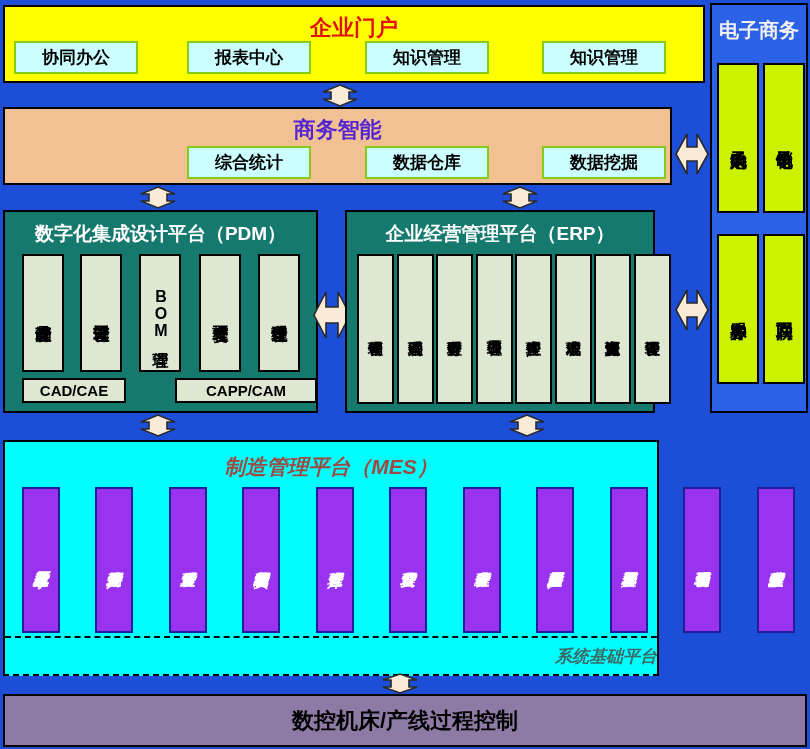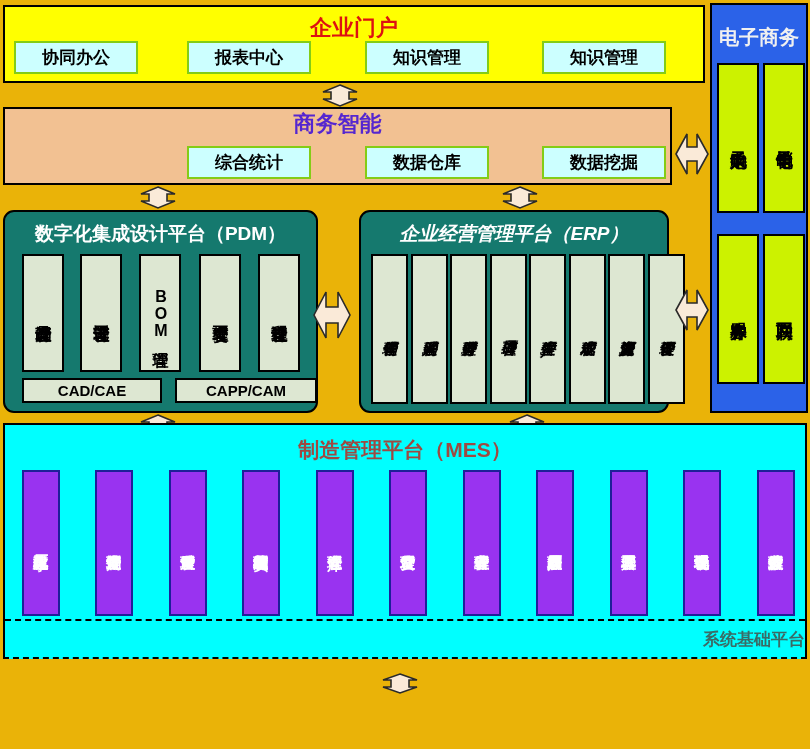--- a/index.html
+++ b/index.html
@@ -6,7 +6,7 @@
   html,body { background:#ffffff; }
   body { font-family:"Liberation Sans", sans-serif; }
   #stage {
-    position:relative; width:810px; height:749px; background:#eab308;
+    position:relative; width:810px; height:749px; background:#1d4ed8;
     overflow:hidden;
   }
   .box { position:absolute; border:2px solid #000; }

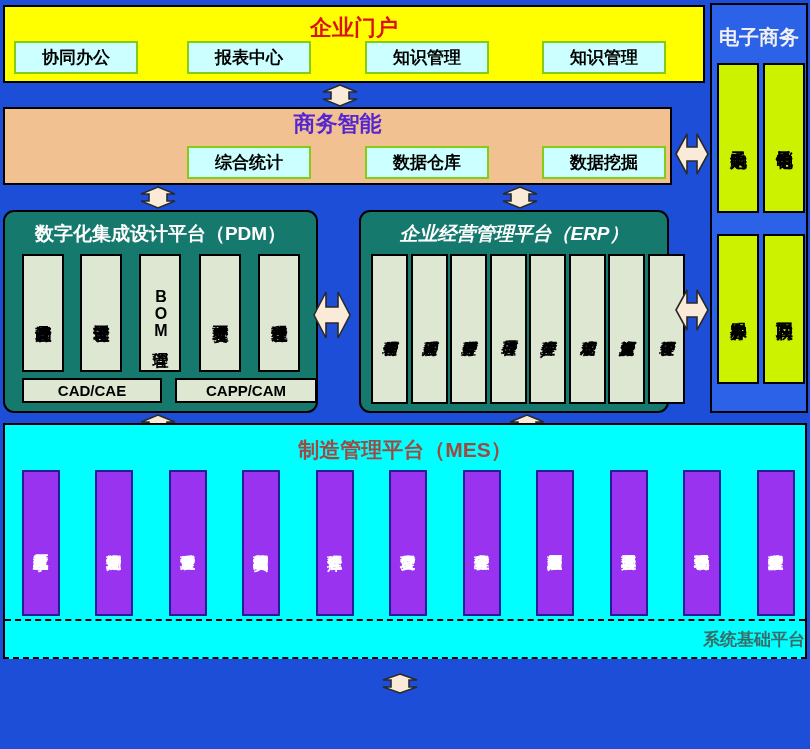--- a/index.html
+++ b/index.html
@@ -44,7 +44,7 @@
   }
   
   #ecommerce { left:710px; top:3px; width:98px; height:410px; background:#2b62e8; }
-  #ecommerce .banner-title { padding-top:19px; font-size:20px; color:#f0f0f0; }
+  #ecommerce .banner-title { padding-top:12px; font-size:20px; color:#f0f0f0; }
   .ecbox {
     position:absolute; width:42px; height:150px; background:#ccf200; border:2px solid #000;
     display:flex; align-items:center; justify-content:center;

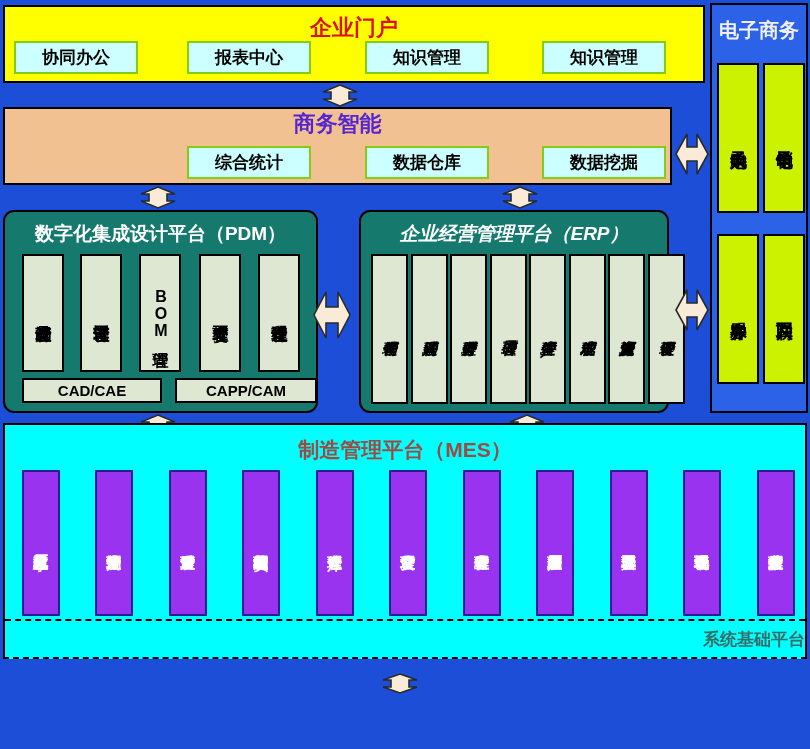--- a/index.html
+++ b/index.html
@@ -22,7 +22,7 @@
   #portal .chip { top:34px; width:124px; height:33px; }
   
   #bi { left:3px; top:107px; width:669px; height:78px; background:#f2c192; }
-  #bi .banner-title { font-size:22px; color:#5526d0; }
+  #bi .banner-title { padding-top:6px; font-size:22px; color:#5526d0; }
   #bi .chip { top:37px; width:124px; height:33px; }
   
   .platform { background:#15796e;border-radius:11px; }

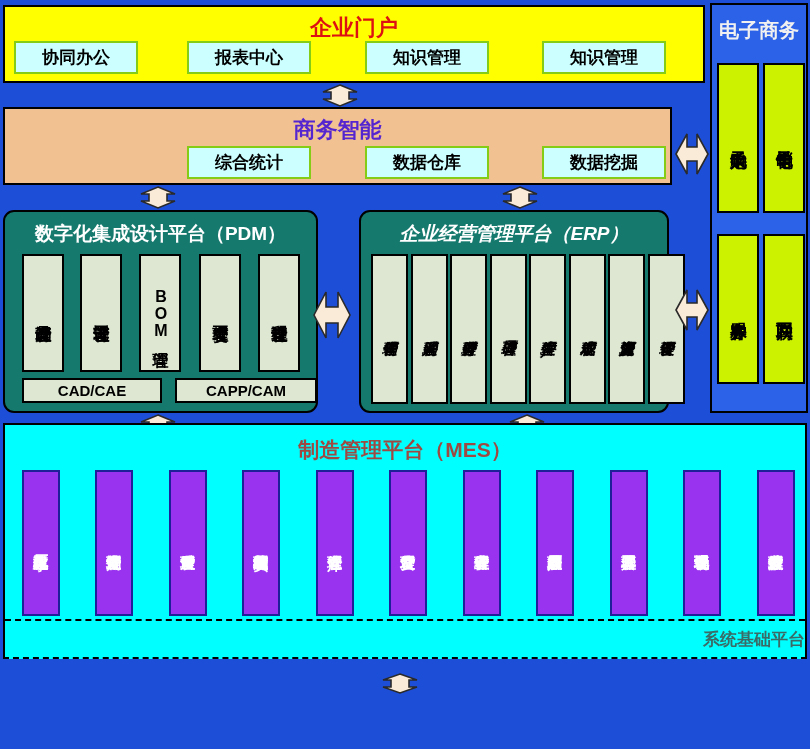--- a/index.html
+++ b/index.html
@@ -25,7 +25,7 @@
   #bi .banner-title { padding-top:6px; font-size:22px; color:#5526d0; }
   #bi .chip { top:37px; width:124px; height:33px; }
   
-  .platform { background:#15796e;border-radius:11px; }
+  .platform { background:#15796e; }
   .platform .banner-title { padding-top:9px; font-size:19px; color:#ffffff; }
   #pdm { left:3px; top:210px; width:315px; height:203px; }
   #erp { left:359px; top:210px; width:310px; height:203px;font-style:italic; }

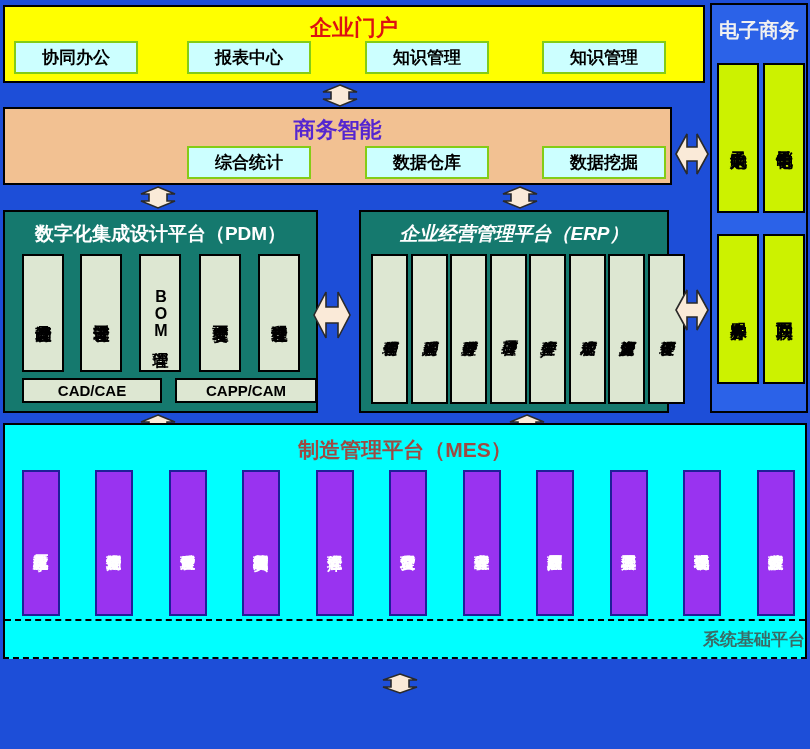--- a/index.html
+++ b/index.html
@@ -28,7 +28,7 @@
   .platform { background:#15796e; }
   .platform .banner-title { padding-top:9px; font-size:19px; color:#ffffff; }
   #pdm { left:3px; top:210px; width:315px; height:203px; }
-  #erp { left:359px; top:210px; width:310px; height:203px;font-style:italic; }
+  #erp { left:345px; top:210px; width:310px; height:203px; }
   .vcol {
     position:absolute; background:#dde7d2; border:2px solid #000;
     display:flex; align-items:center; justify-content:center;

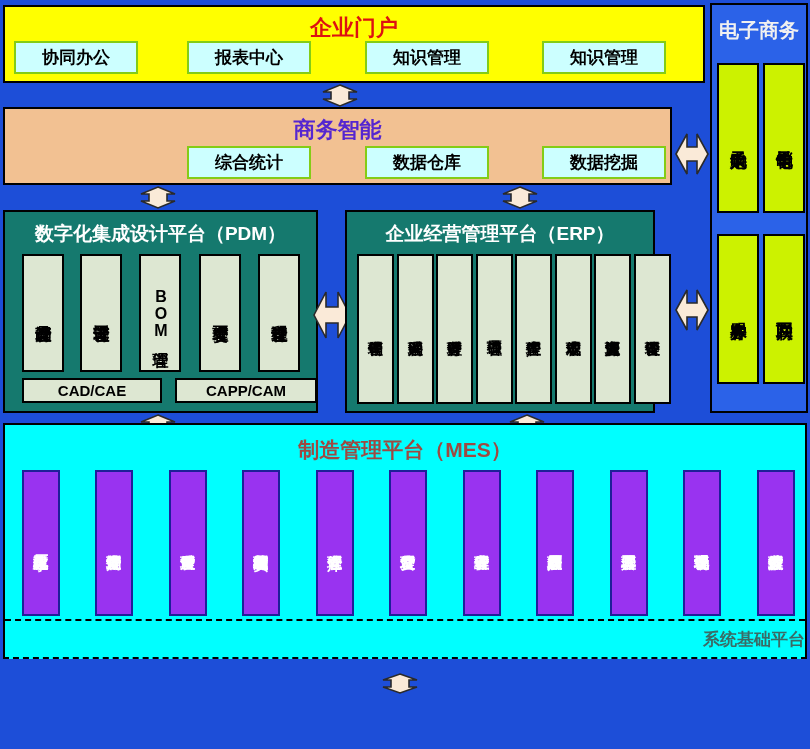--- a/index.html
+++ b/index.html
@@ -112,7 +112,7 @@
     <div class="vcol" style="left:134px">BOM管理</div>
     <div class="vcol" style="left:194px">变更管理</div>
     <div class="vcol" style="left:253px">设计过程管理</div>
-    <div class="hfoot" style="left:17px; width:140px">CAD/CAE</div>
+    <div class="hfoot" style="left:17px; width:104px">CAD/CAE</div>
     <div class="hfoot" style="left:170px; width:142px">CAPP/CAM</div>
   </div>
 

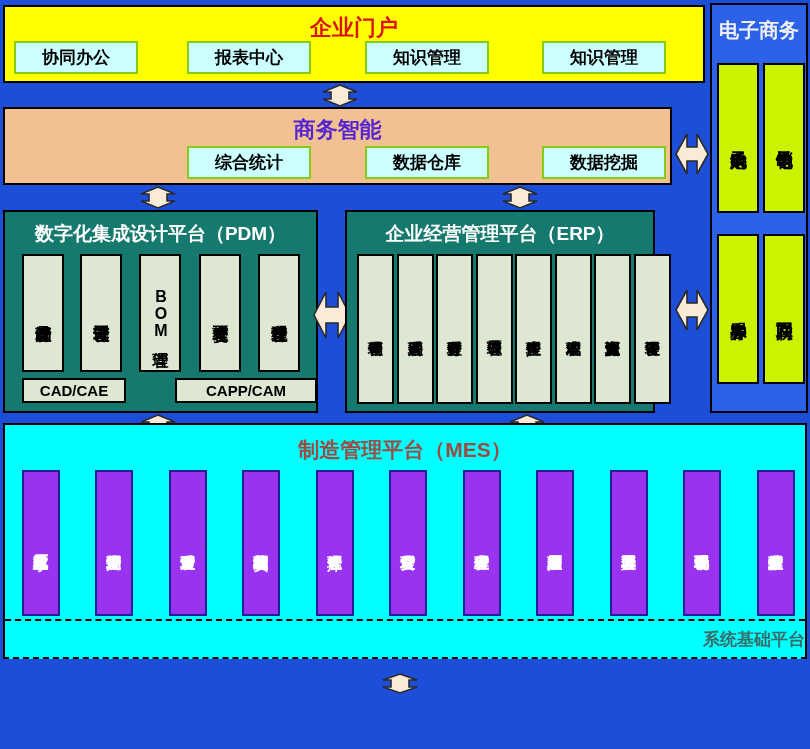--- a/index.html
+++ b/index.html
@@ -52,8 +52,8 @@
     font-weight:bold; font-size:17px; color:#000; line-height:1.05;
   }
   
-  #mes { left:3px; top:423px; width:804px; height:236px; background:#00ffff;
-         border-bottom:2px dashed #000; }
+  #mes { left:3px; top:440px; width:656px; height:236px; background:#00ffff;
+         border-bottom:2px dashed #000;font-style:italic; }
   #mes .banner-title { padding-top:11px; font-size:21px; color:#9e4a42; }
   .mescol {
     position:absolute; top:45px; width:38px; height:146px;

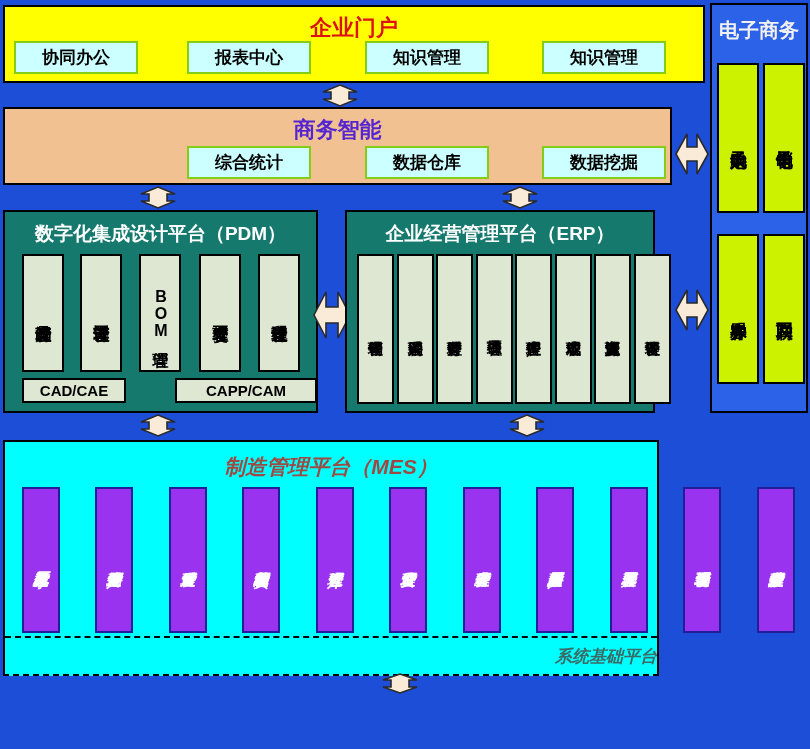--- a/index.html
+++ b/index.html
@@ -175,6 +175,9 @@
     <polygon points="18,1 35,7 27,7 27,14 35,14 18,20 1,14 9,14 9,7 1,7"></polygon>
   </svg>
 
+  <div id="control" class="box">
+    <div class="banner-title">数控机床/产线过程控制</div>
+  </div>
 
 </div>
 

